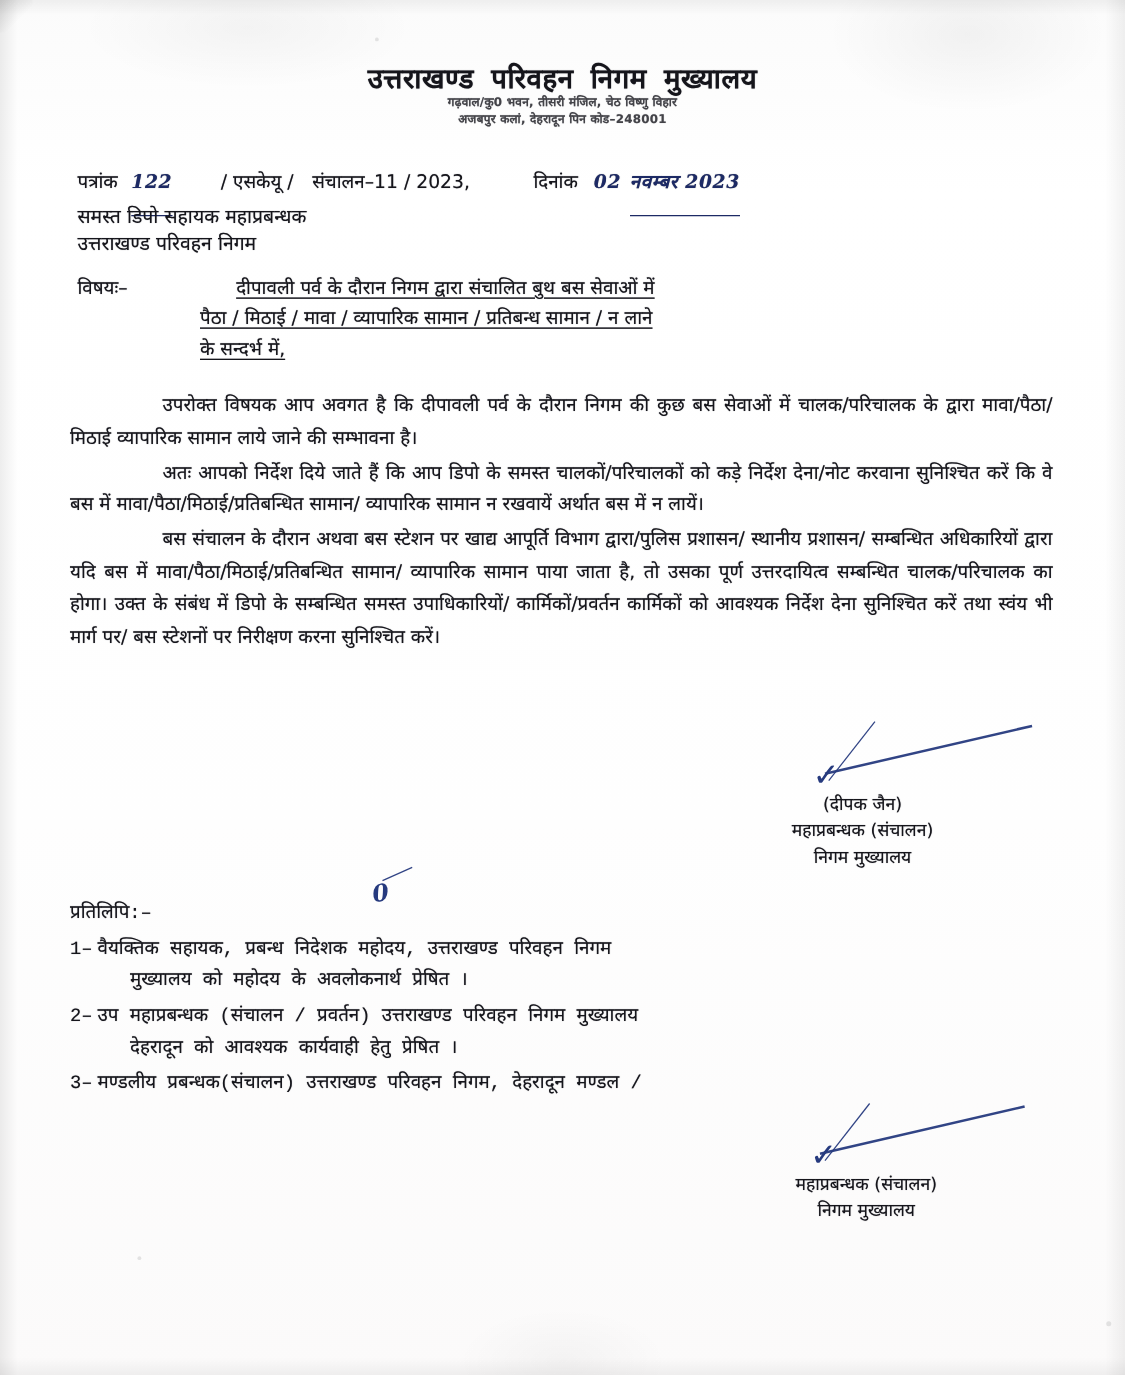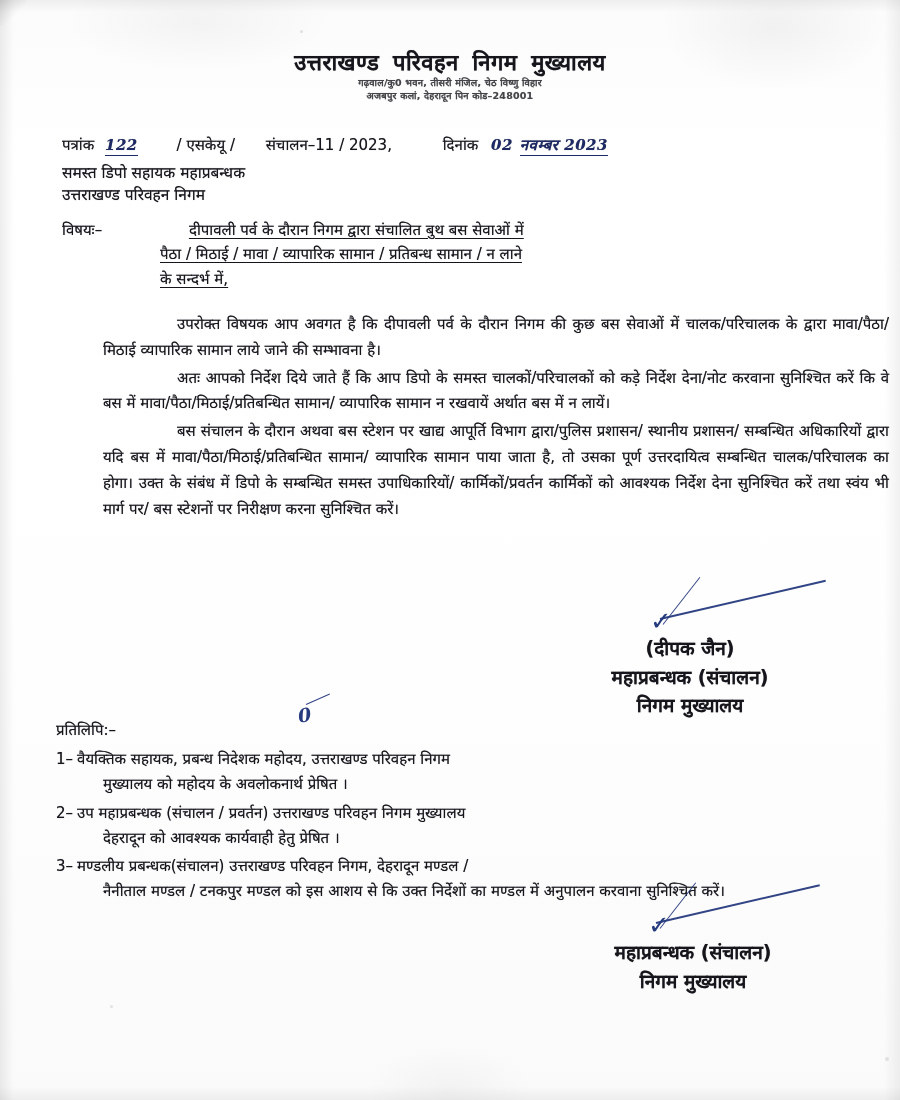--- a/index.html
+++ b/index.html
@@ -95,7 +95,7 @@
   }
   .hand-underline {
     border-bottom:1.5px solid #1b2a6b;
-    padding-bottom:1px;
+    padding-bottom:18px;
   }
 
   

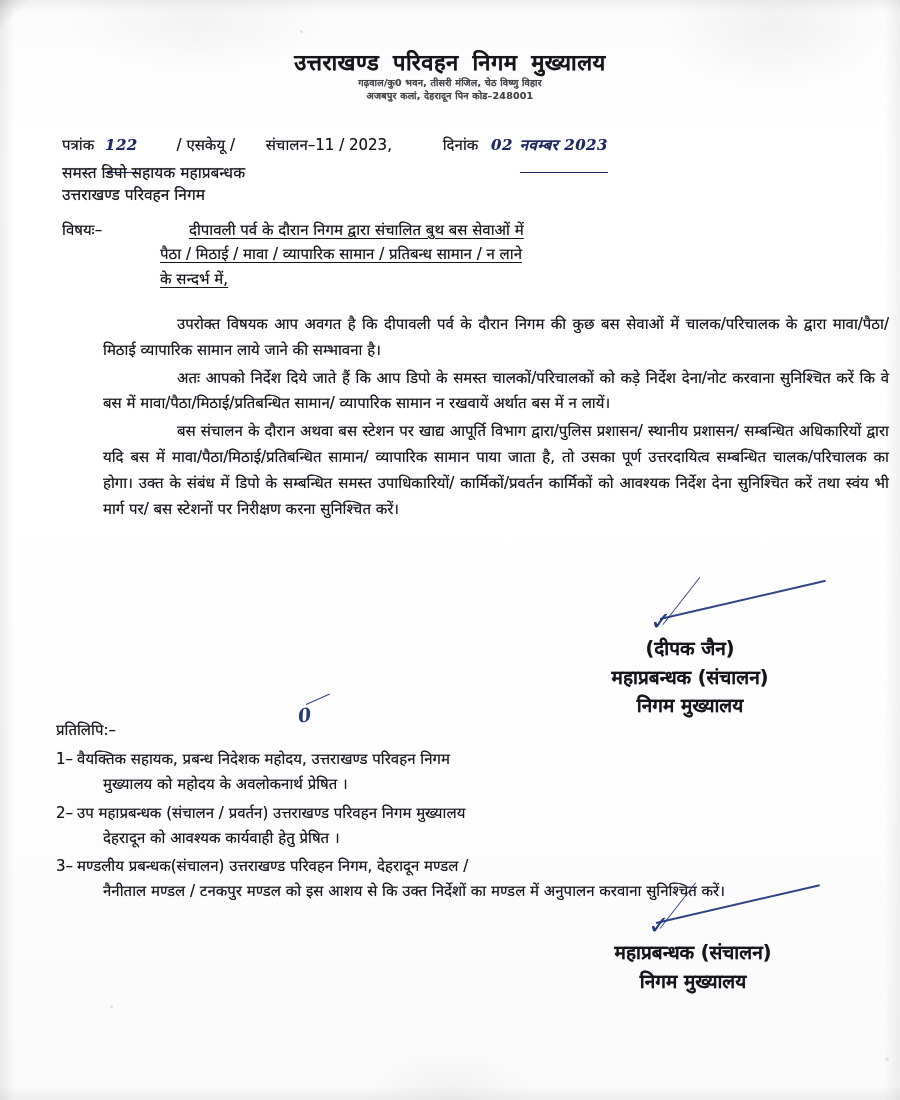--- a/index.html
+++ b/index.html
@@ -211,7 +211,7 @@
     <span style="margin-left:26px;">/</span>
     <span>एसकेयू</span>
     <span>/</span>
-    <span style="margin-left:26px;">संचालन–11</span>
+    <span style="margin-left:10px;">संचालन–11</span>
     <span>/</span>
     <span>2023,</span>
     <span style="margin-left:46px;">दिनांक</span>

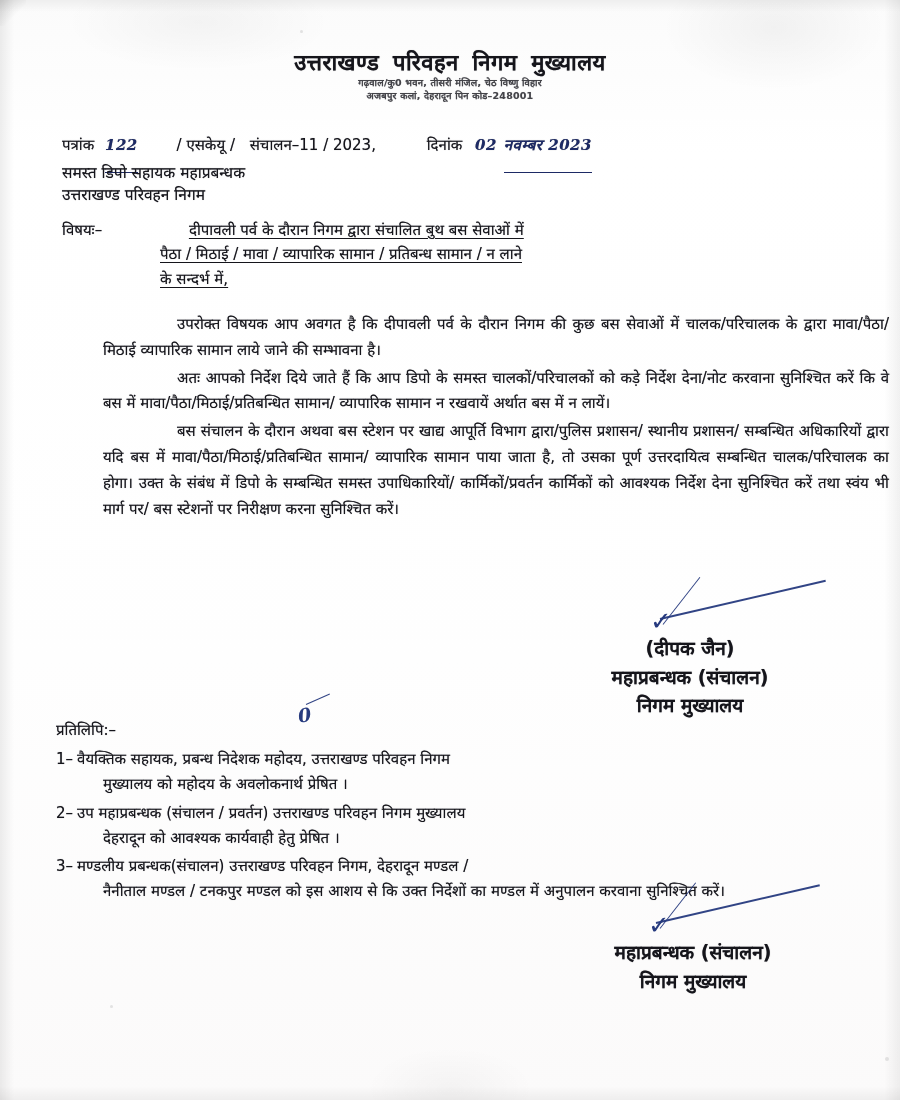--- a/index.html
+++ b/index.html
@@ -130,7 +130,6 @@
     line-height:1.72;
     text-align:justify;
     filter: blur(0.3px);
-    margin-left: 47px;
   }
   #body-text p { margin:0 0 2px 0; text-indent: 74px; }
 

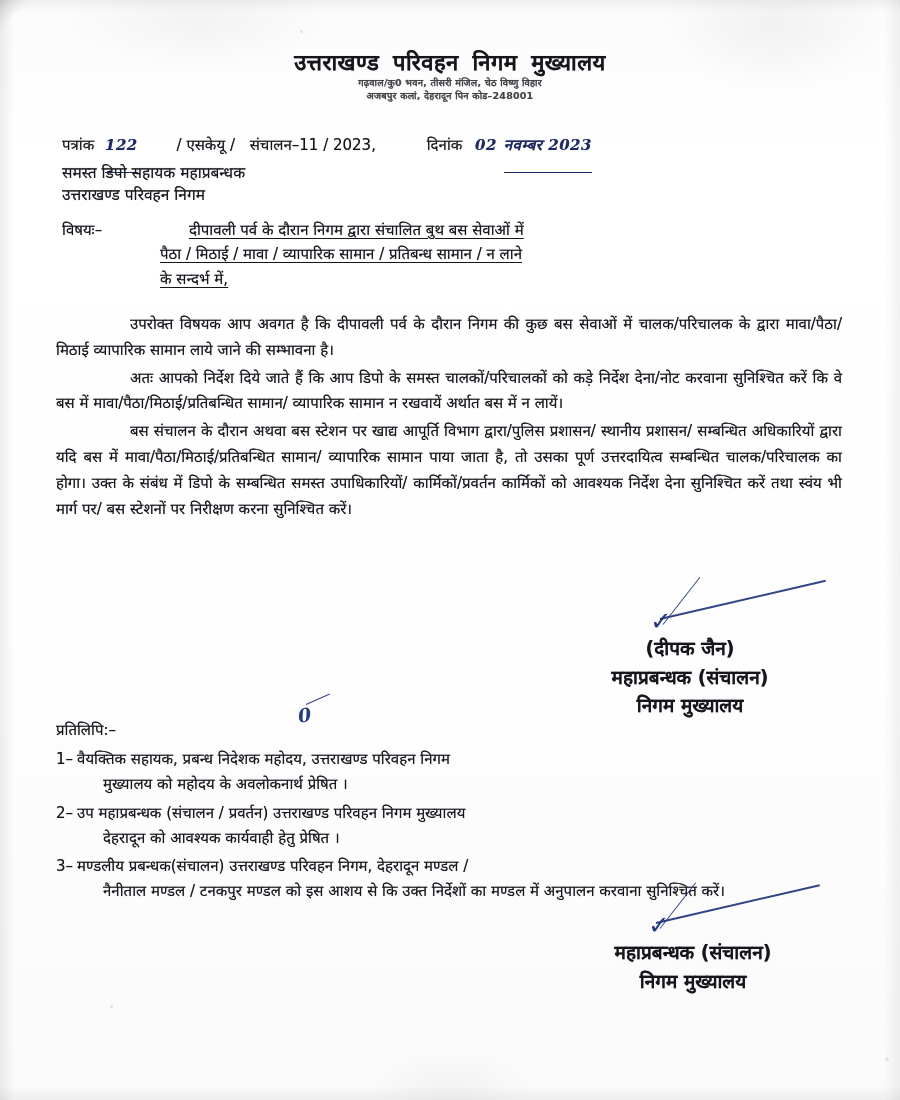--- a/index.html
+++ b/index.html
@@ -137,10 +137,9 @@
   .sig-block {
     position:absolute;
     text-align:center;
-    font-size:19px;
+    font-size:14px;
     line-height:1.5;
     filter: blur(0.3px);
-    font-weight: bold;
   }
   #sig-main { left:560px; top:634px; width:260px; }
   #sig-copy { left:548px; top:938px; width:290px; }

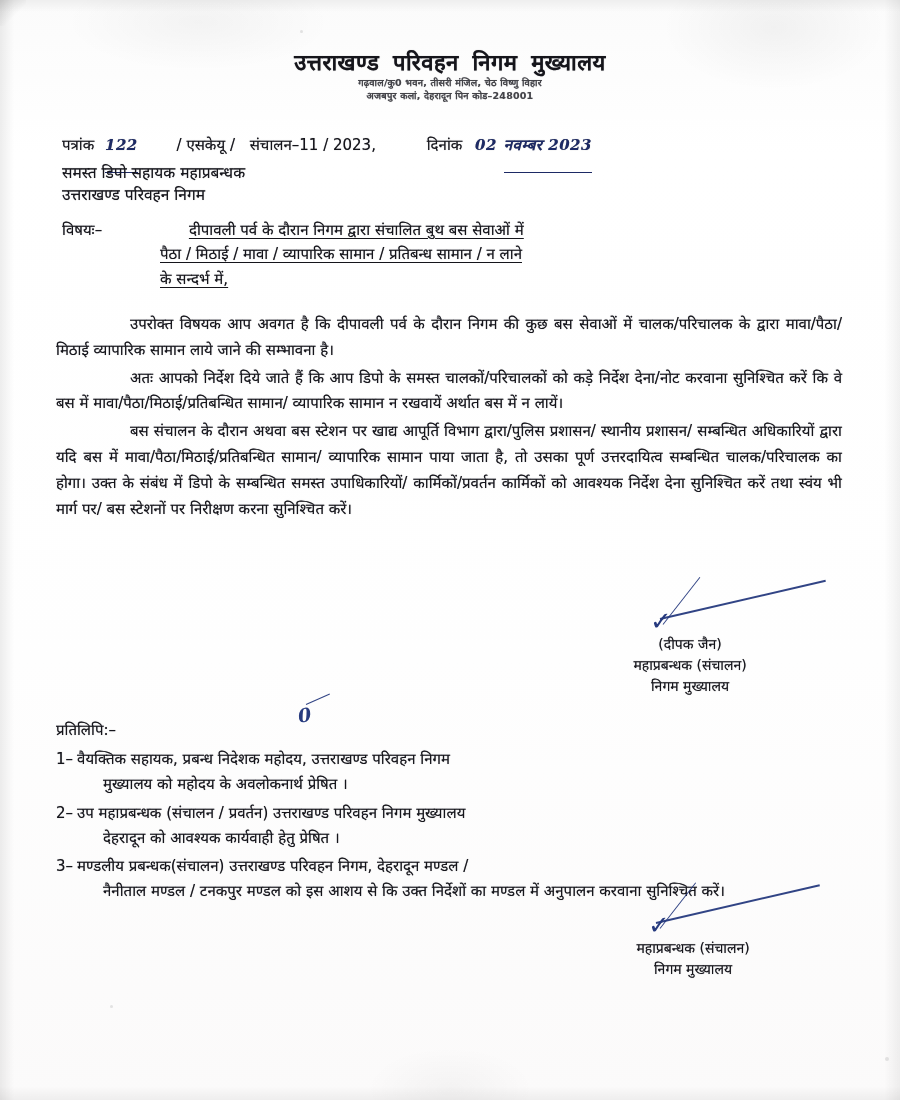--- a/index.html
+++ b/index.html
@@ -166,6 +166,7 @@
     font-size:15px;
     line-height:1.68;
     filter: blur(0.3px);
+    font-family: Liberation Mono, monospace;
   }
   #copy-label { display:block; margin-bottom:4px; }
   .copy-item { display:flex; gap:4px; margin-bottom:3px; }

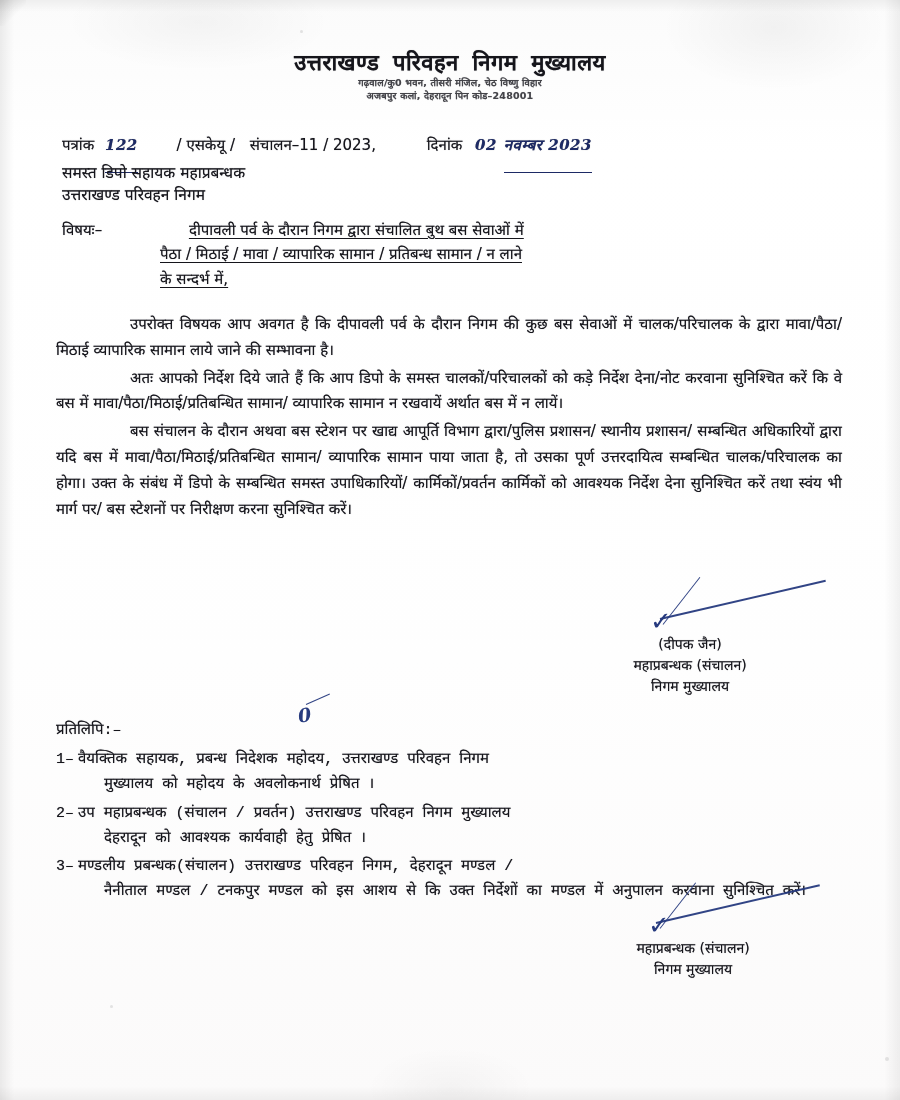--- a/index.html
+++ b/index.html
@@ -272,7 +272,6 @@
       <span class="copy-num">3–</span>
       <span class="copy-text">
         <span>मण्डलीय प्रबन्धक(संचालन) उत्तराखण्ड परिवहन निगम, देहरादून मण्डल /</span>
-        <span class="cont">नैनीताल मण्डल / टनकपुर मण्डल को इस आशय से कि उक्त निर्देशों का मण्डल में अनुपालन करवाना सुनिश्चित करें।</span>
       </span>
     </div>
   </div>

